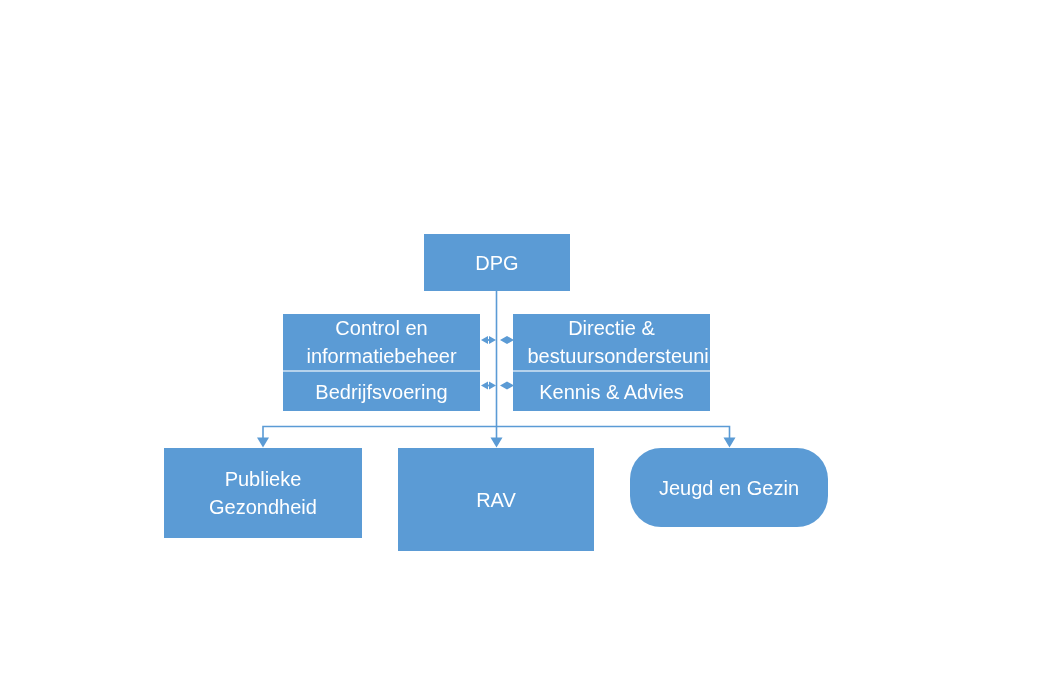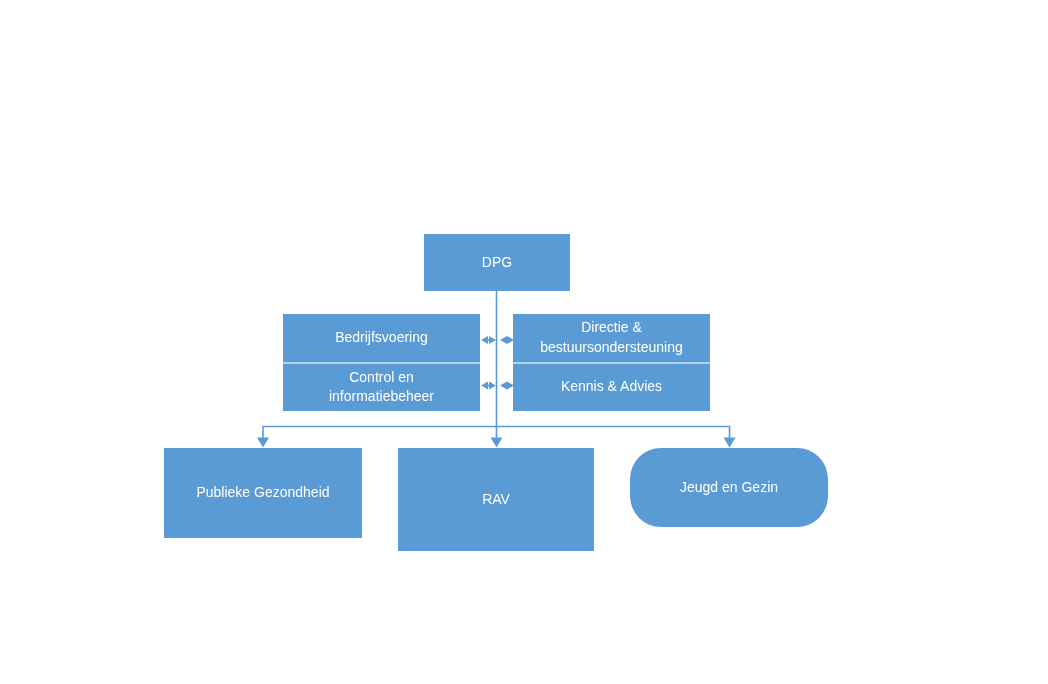--- a/index.html
+++ b/index.html
@@ -31,7 +31,7 @@
     align-items: center;
     justify-content: center;
     text-align: center;
-    font-size: 14px;
+    font-size: 20px;
     line-height: 1.4;
     box-sizing: border-box;
   }

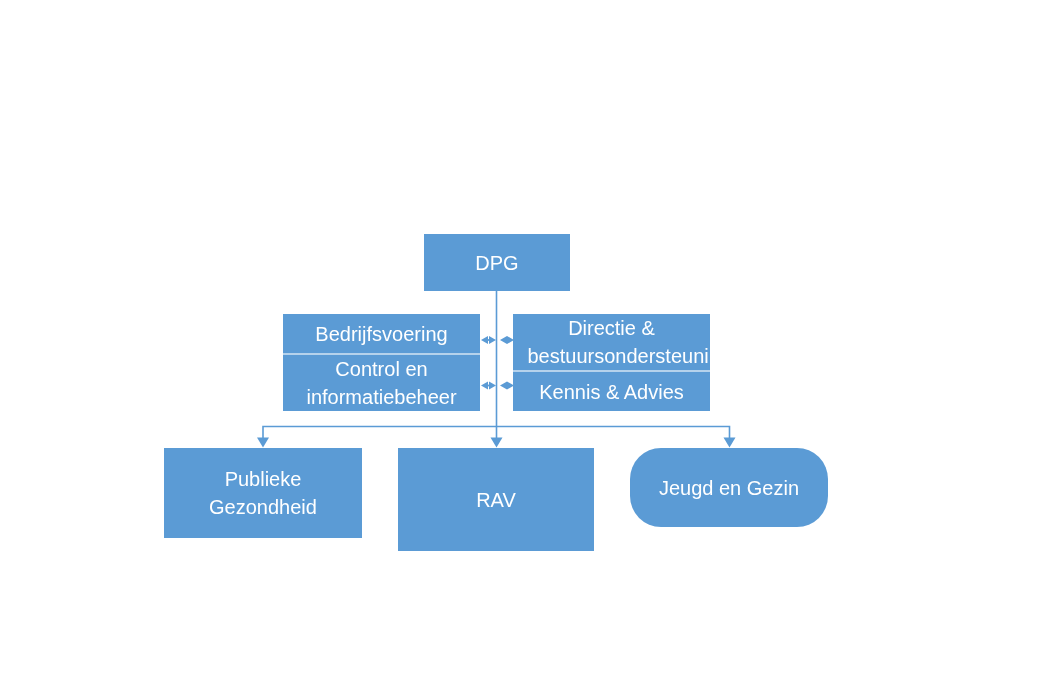--- a/index.html
+++ b/index.html
@@ -111,10 +111,10 @@
 
   <div class="node stacked node-staff-left">
     <div class="cell">
-      <span>Bedrijfsvoering</span>
+      <span>Control en informatiebeheer</span>
     </div>
     <div class="cell">
-      <span>Control en informatiebeheer</span>
+      <span>Bedrijfsvoering</span>
     </div>
   </div>
 

